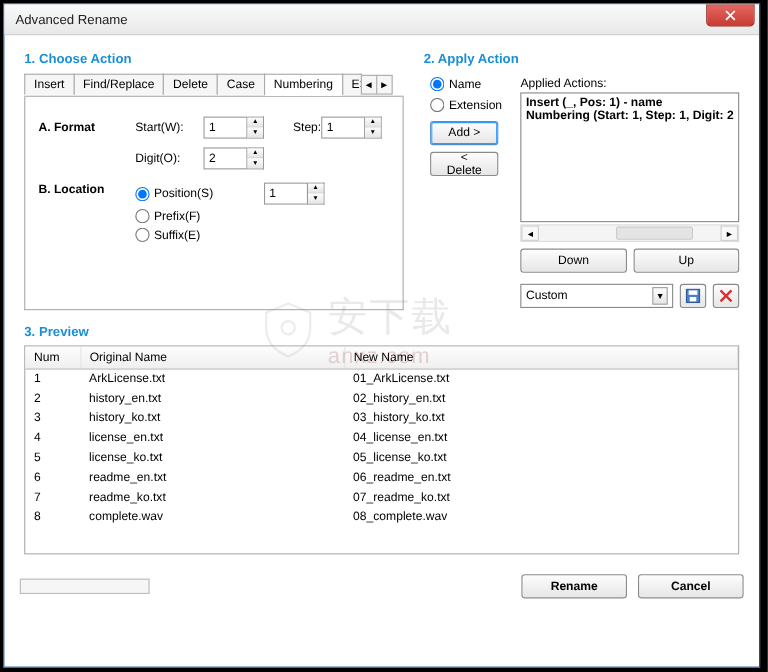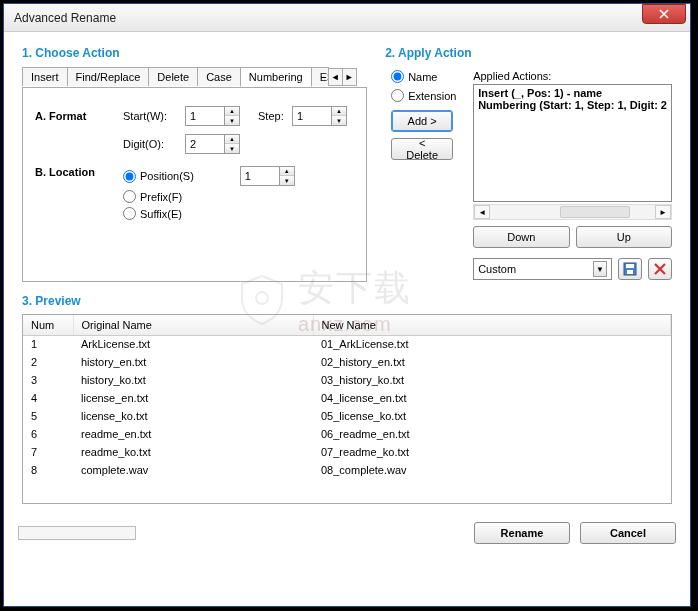--- a/index.html
+++ b/index.html
@@ -103,7 +103,7 @@
                   <div class="spin-btn">▼</div>
                 </div>
             </div>
-            <span class="form-lbl" style="margin-left:18px;width:34px;">Step:</span>
+            <span class="form-lbl" style="margin-left:18px;width:34px;text-align:right;">Step:</span>
             <div class="spinner">
               <input value="1" style="">
               <div class="spin-btns">

